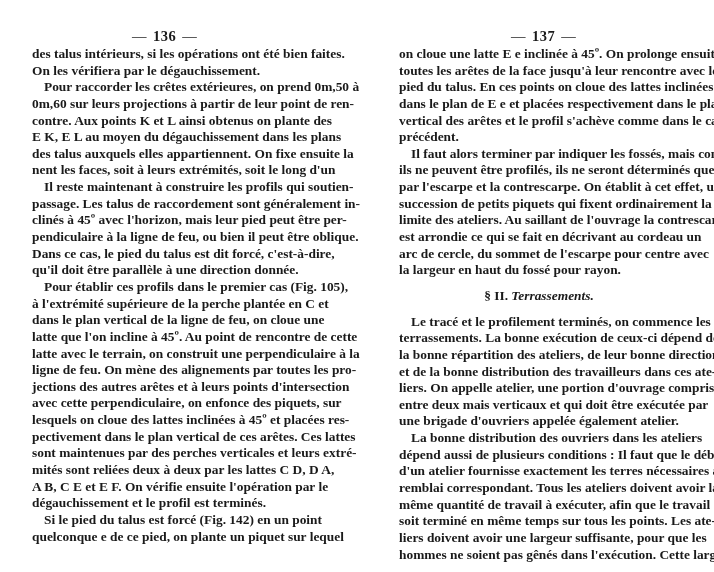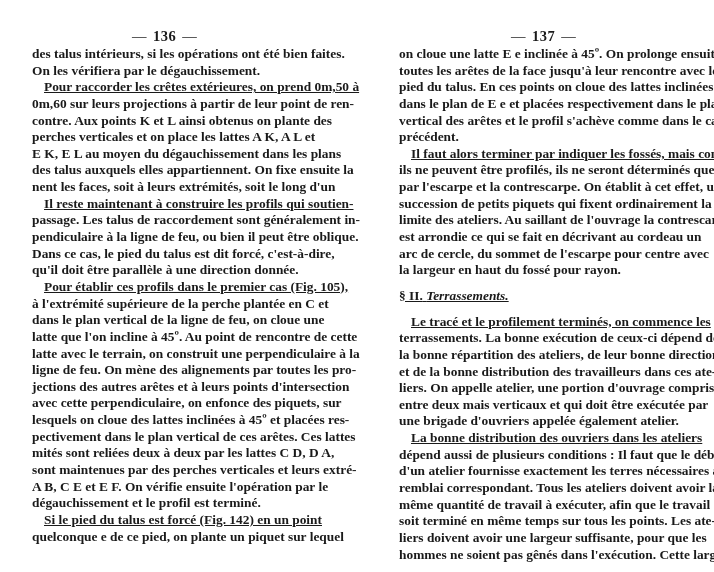--- a/index.html
+++ b/index.html
@@ -28,7 +28,7 @@
   #page-right .body { left: 42px; width: 280px; }
   .line { display: block; white-space: nowrap; text-align: justify; text-align-last: justify; height: 16.65px; overflow: visible; }
   .line.last { text-align-last: left; }
-  .line.indent { padding-left: 12px; text-decoration: underline; }
+  .line.indent { padding-left: 12px; }
   .heading {
     display: block; text-align: left; height: 16.65px; margin: 9px 0 9px 0; text-decoration: underline;
   }

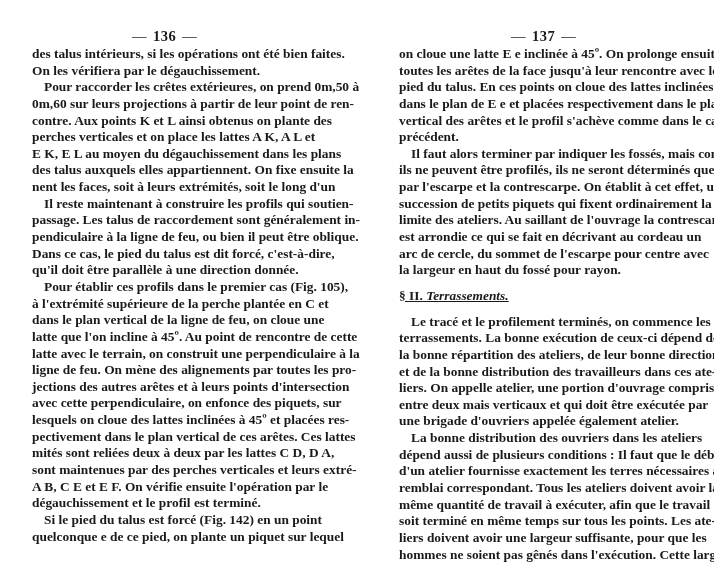--- a/index.html
+++ b/index.html
@@ -51,7 +51,6 @@
         <span class="line indent">Pour raccorder les crêtes extérieures, on prend 0m,50 à</span>
         <span class="line">0m,60 sur leurs projections à partir de leur point de ren-</span>
         <span class="line">contre. Aux points K et L ainsi obtenus on plante des</span>
-        <span class="line">perches verticales et on place les lattes A K, A L et</span>
         <span class="line">E K, E L au moyen du dégauchissement dans les plans</span>
         <span class="line">des talus auxquels elles appartiennent. On fixe ensuite la</span>
       </div>

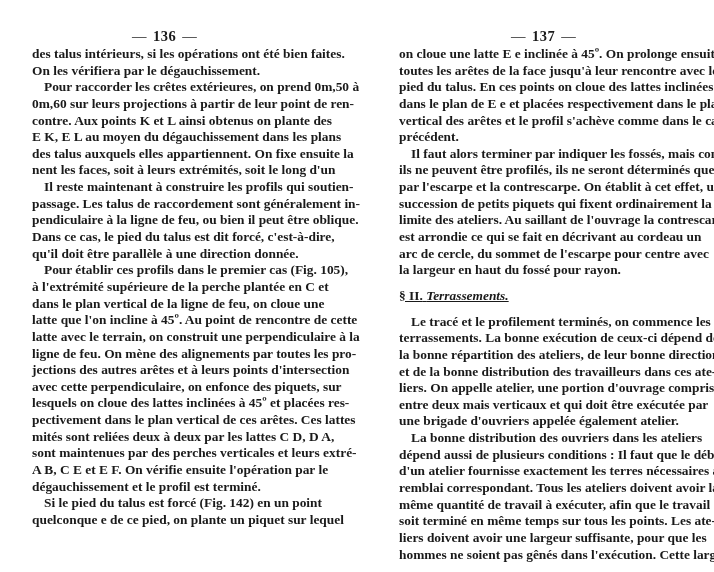--- a/index.html
+++ b/index.html
@@ -58,6 +58,7 @@
         <span class="line">nent les faces, soit à leurs extrémités, soit le long d'un</span>
         <span class="line indent">Il reste maintenant à construire les profils qui soutien-</span>
         <span class="line">passage. Les talus de raccordement sont généralement in-</span>
+        <span class="line">clinés à 45º avec l'horizon, mais leur pied peut être per-</span>
         <span class="line">pendiculaire à la ligne de feu, ou bien il peut être oblique.</span>
         <span class="line">Dans ce cas, le pied du talus est dit forcé, c'est-à-dire,</span>
         <span class="line last">qu'il doit être parallèle à une direction donnée.</span>

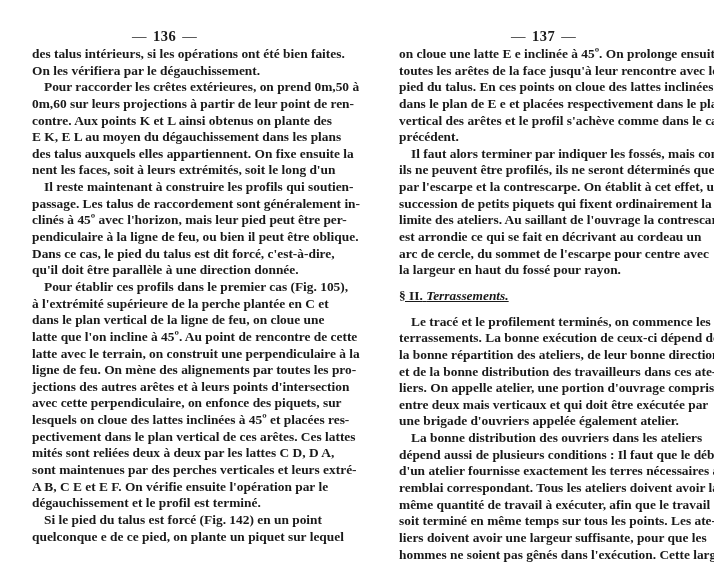--- a/index.html
+++ b/index.html
@@ -30,7 +30,7 @@
   .line.last { text-align-last: left; }
   .line.indent { padding-left: 12px; }
   .heading {
-    display: block; text-align: left; height: 16.65px; margin: 9px 0 9px 0; text-decoration: underline;
+    display: block; text-align: center; height: 16.65px; margin: 9px 0 9px 0;
   }
   .heading .it { font-style: italic; }
   .it { font-style: italic; }

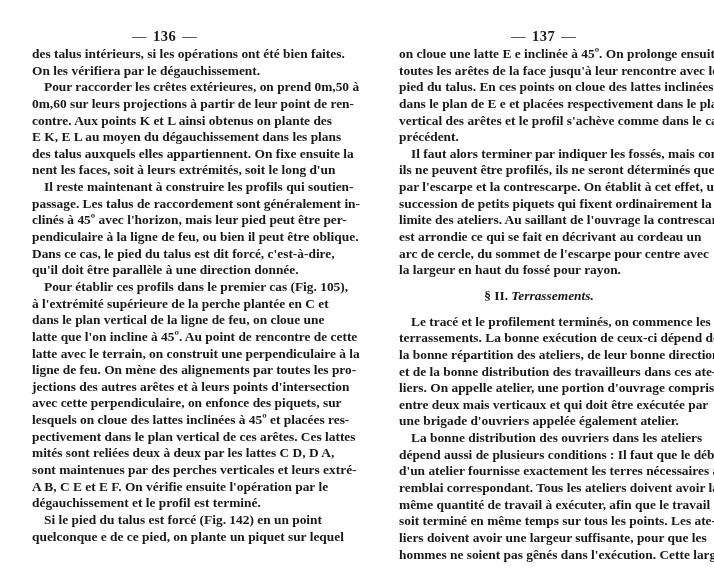--- a/index.html
+++ b/index.html
@@ -74,8 +74,8 @@
         <span class="line">avec cette perpendiculaire, on enfonce des piquets, sur</span>
         <span class="line">lesquels on cloue des lattes inclinées à 45º et placées res-</span>
         <span class="line">pectivement dans le plan vertical de ces arêtes. Ces lattes</span>
+        <span class="line">sont maintenues par des perches verticales et leurs extré-</span>
         <span class="line">mités sont reliées deux à deux par les lattes C D, D A,</span>
-        <span class="line">sont maintenues par des perches verticales et leurs extré-</span>
         <span class="line">A B, C E et E F. On vérifie ensuite l'opération par le</span>
         <span class="line last">dégauchissement et le profil est terminé.</span>
       </div>

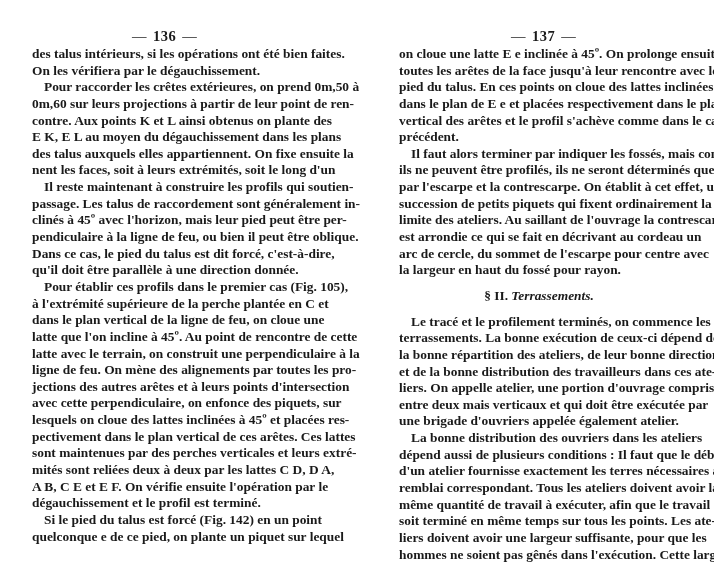--- a/index.html
+++ b/index.html
@@ -77,7 +77,7 @@
         <span class="line">sont maintenues par des perches verticales et leurs extré-</span>
         <span class="line">mités sont reliées deux à deux par les lattes C D, D A,</span>
         <span class="line">A B, C E et E F. On vérifie ensuite l'opération par le</span>
-        <span class="line last">dégauchissement et le profil est terminé.</span>
+        <span class="line last">dégauchissement et le profil est terminés.</span>
       </div>
       <div>
         <span class="line indent">Si le pied du talus est forcé (Fig. 142) en un point</span>

